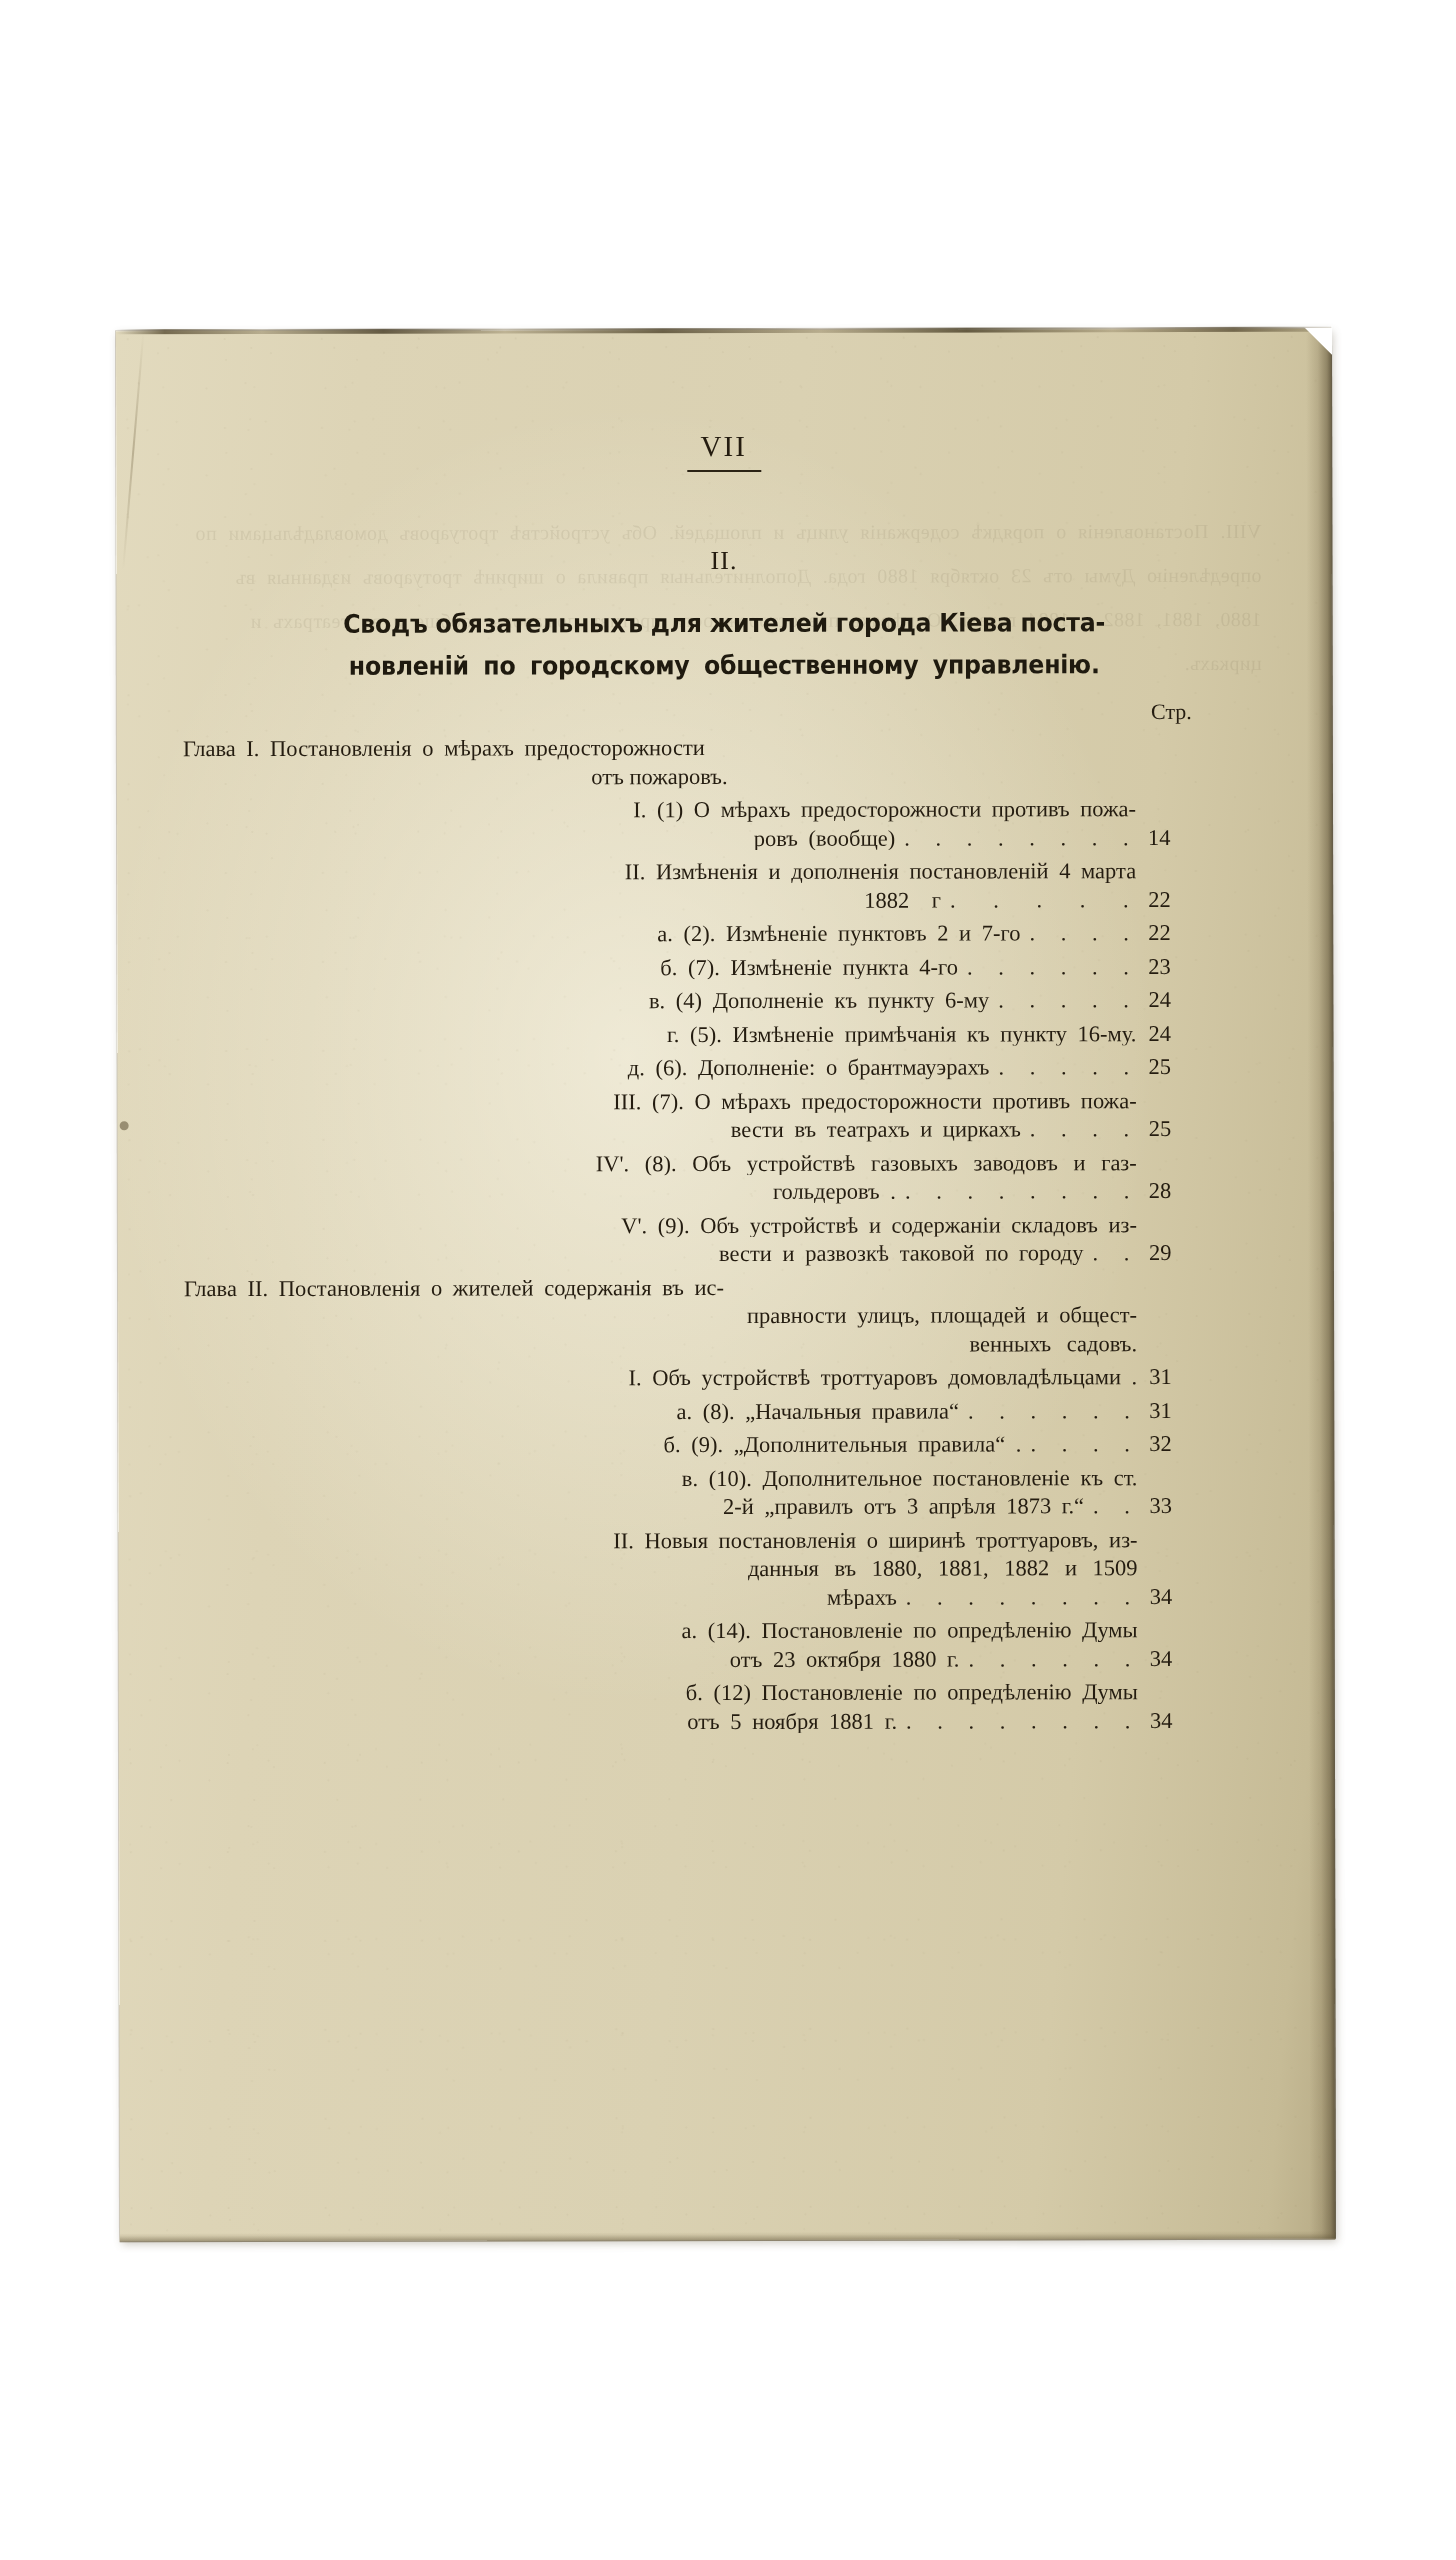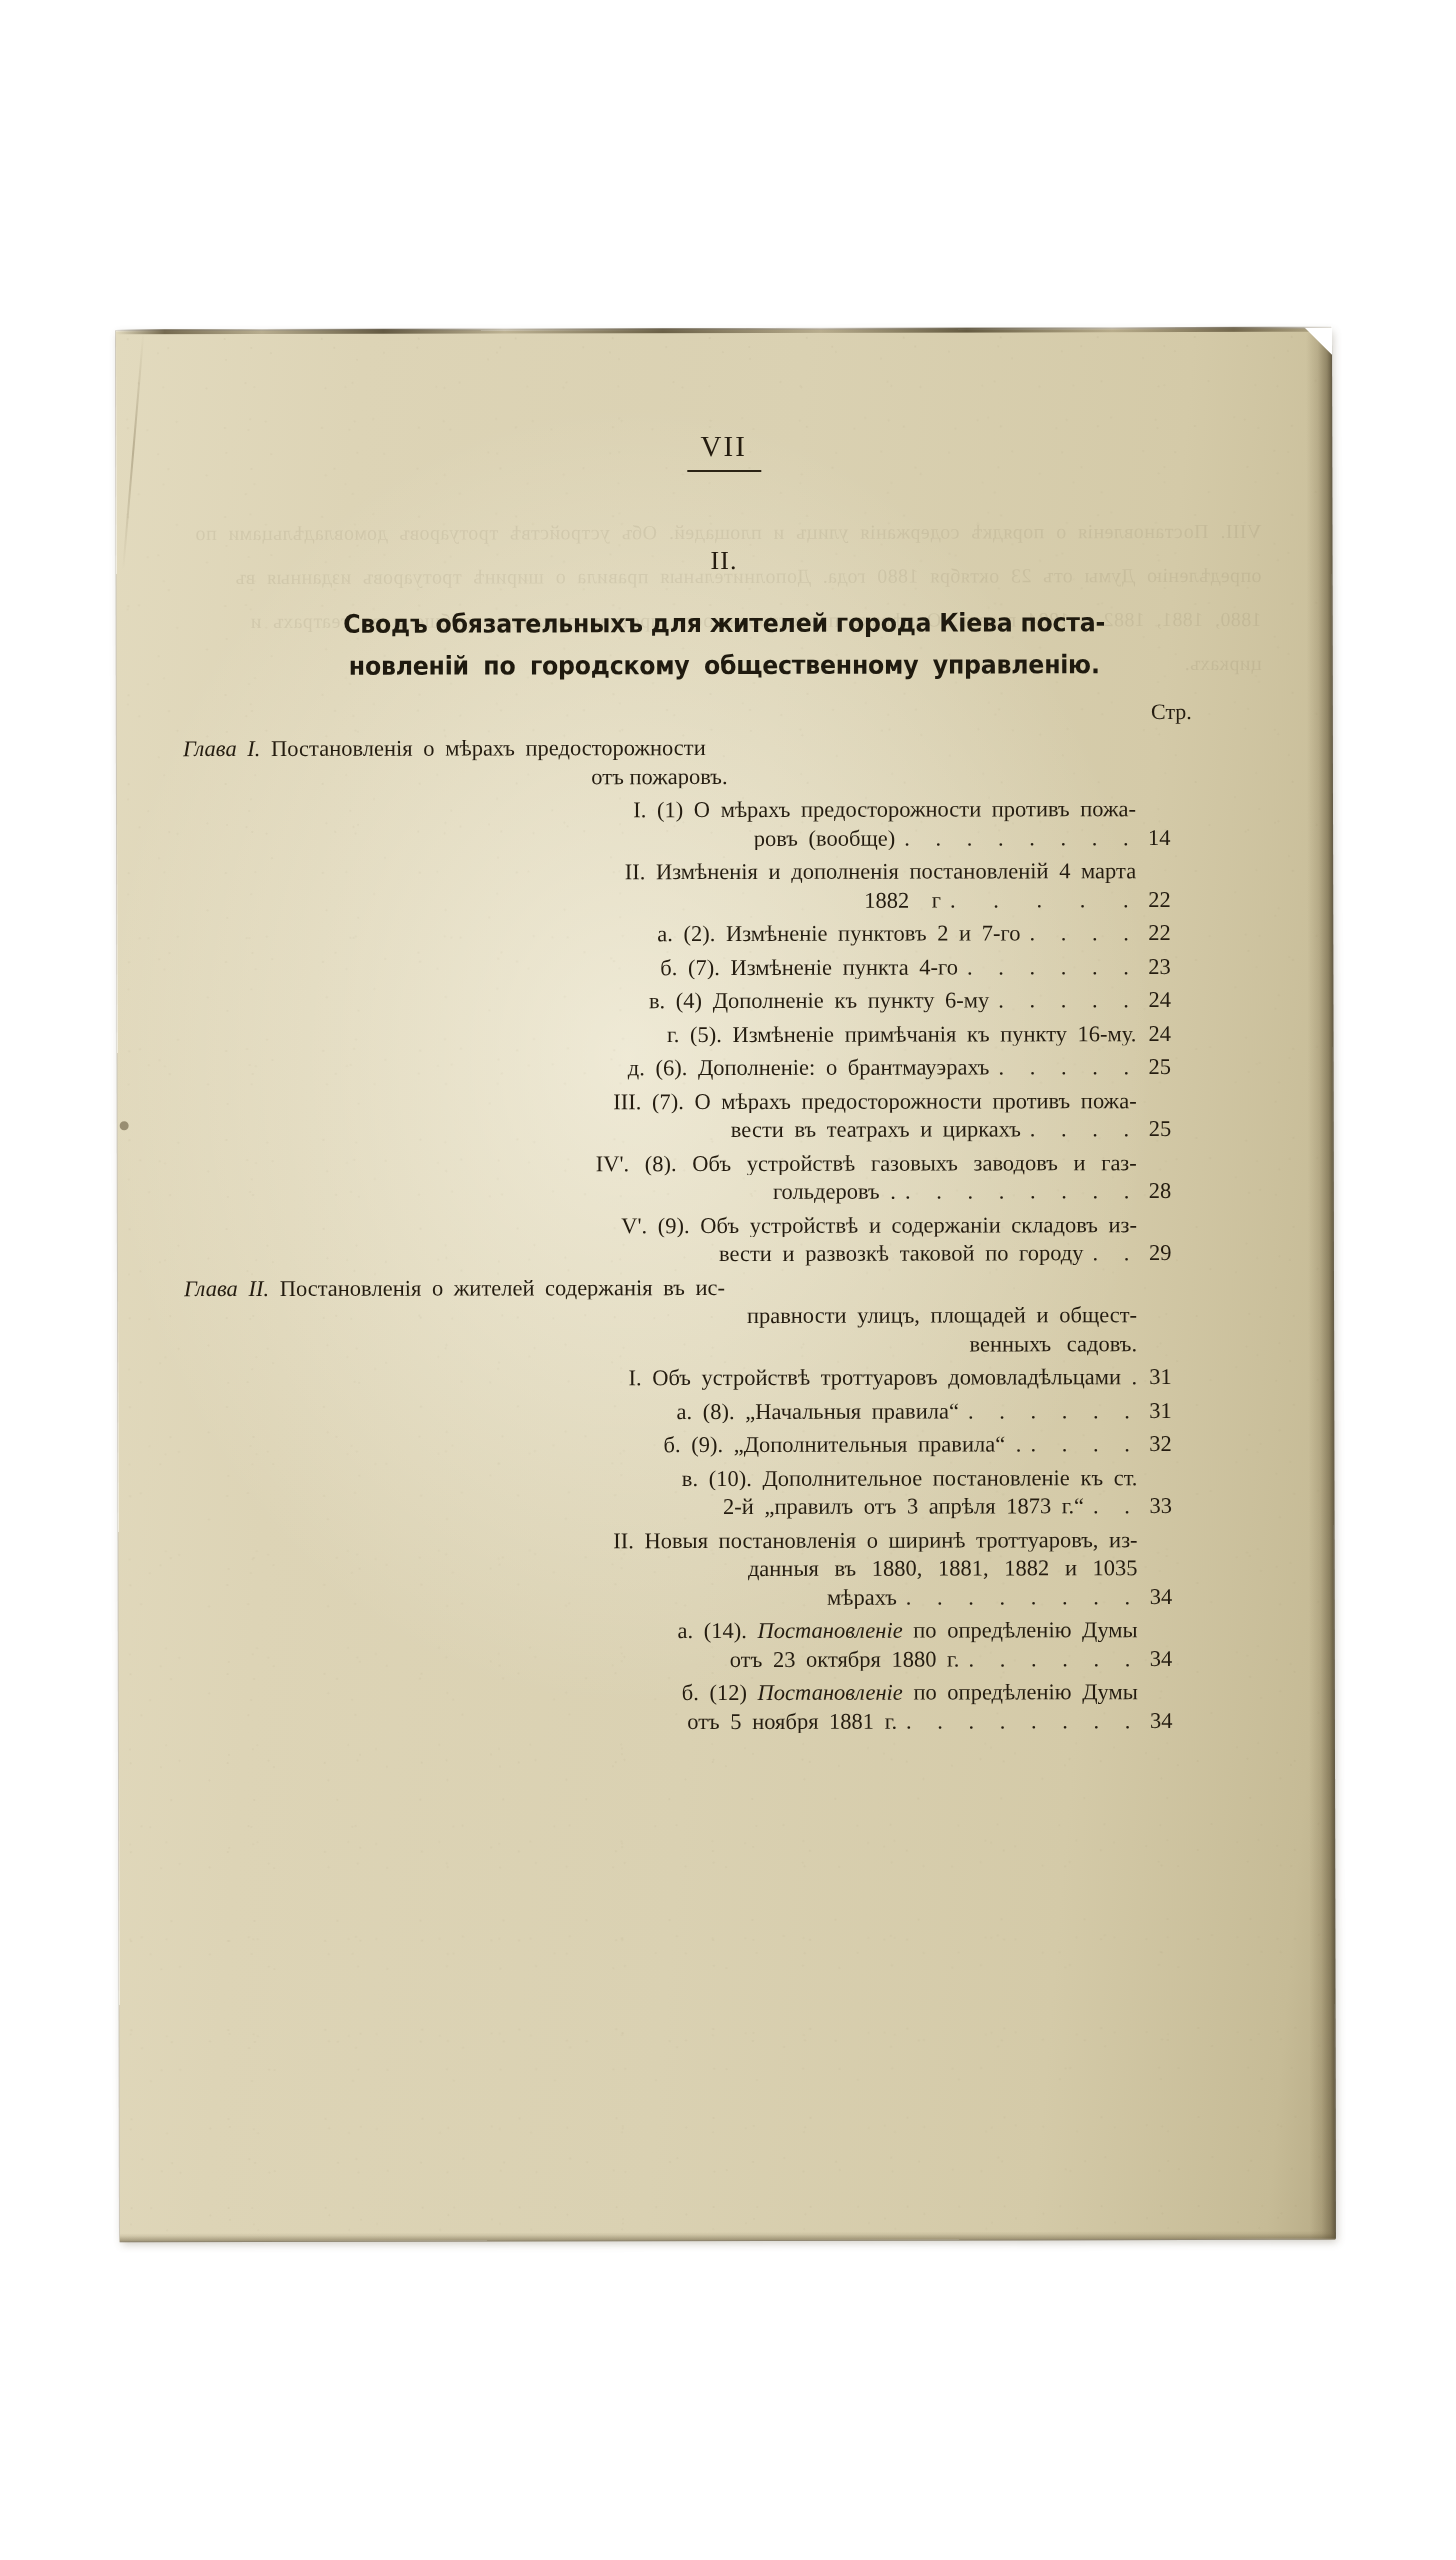--- a/index.html
+++ b/index.html
@@ -215,7 +215,7 @@
   }
   .pg.blank { visibility: hidden; }
 
-  .ital { font-style: italic; }
+  .ital { }
   .wsp  { word-spacing: 5px; }
   .wsp2 { word-spacing: 10px; }
   .wsp3 { word-spacing: 17px; }

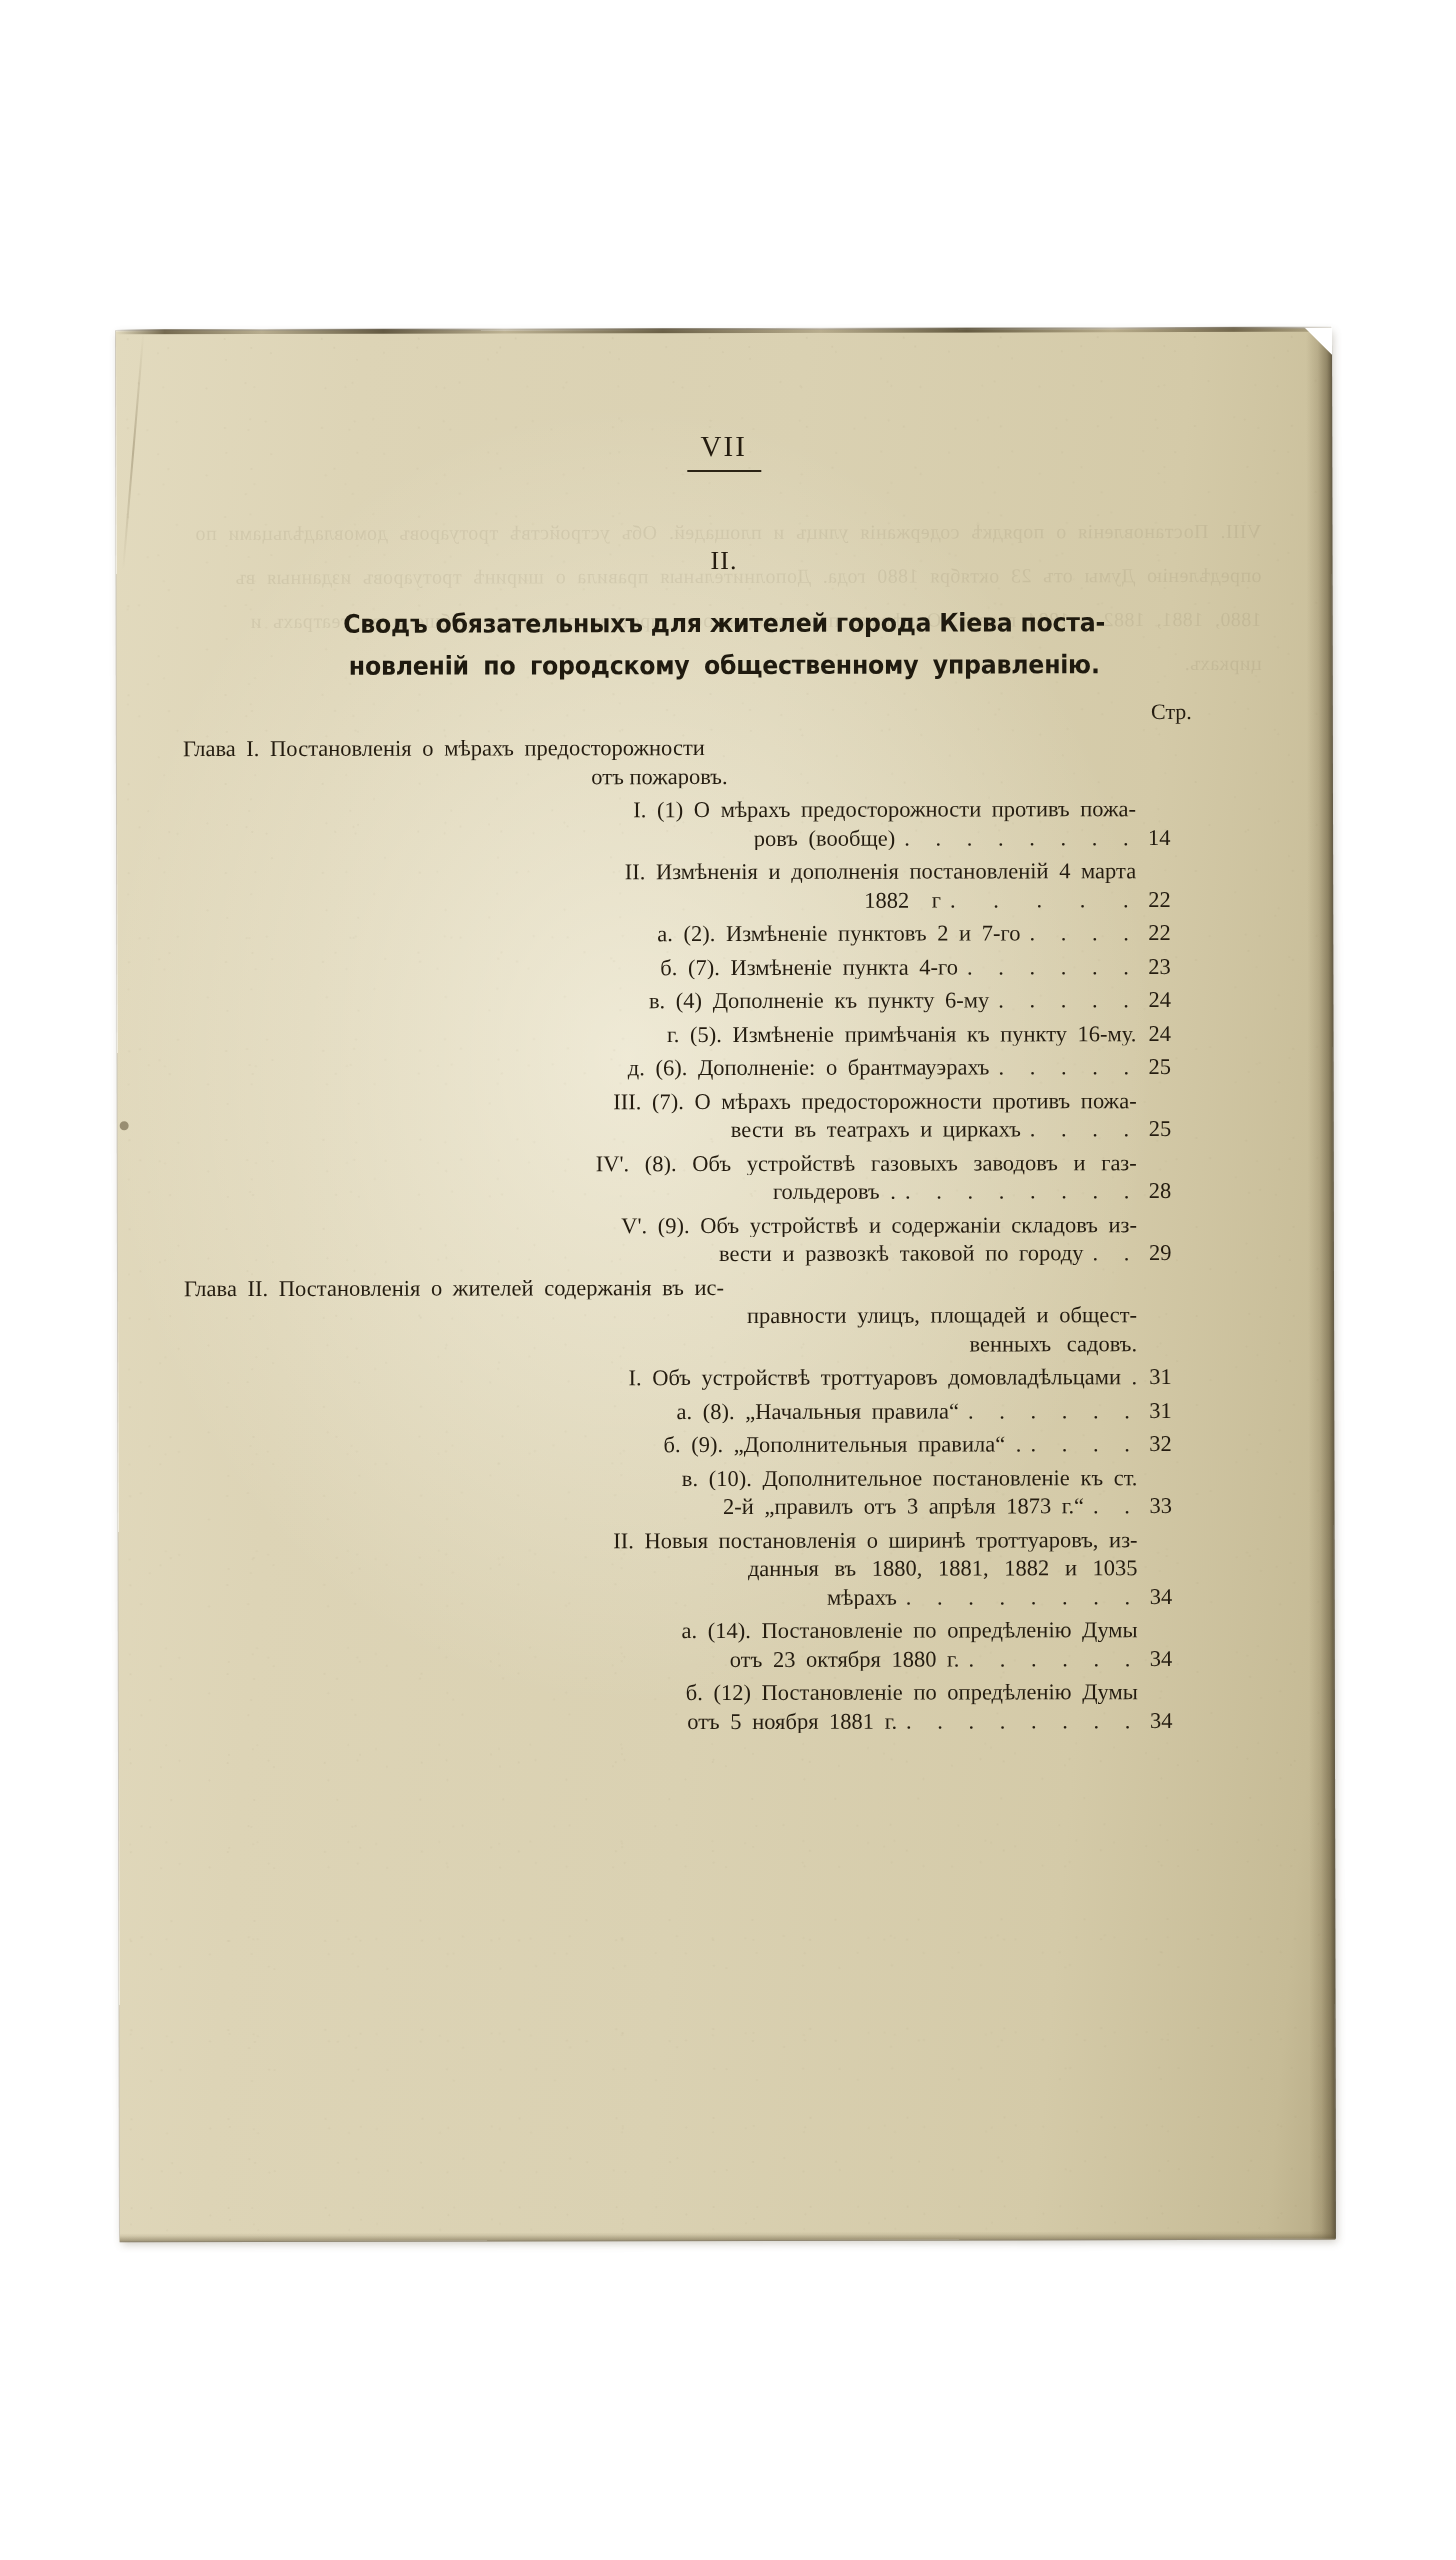--- a/index.html
+++ b/index.html
@@ -362,7 +362,7 @@
             <div class="pg blank"></div>
           </div>
           <div class="row tight">
-            <div class="label a-right wsp2"><span>данныя въ 1880, 1881, 1882 и 1035</span></div>
+            <div class="label a-right wsp2"><span>данныя въ 1880, 1881, 1882 и 1509</span></div>
             <div class="pg blank"></div>
           </div>
           <div class="row tight">

